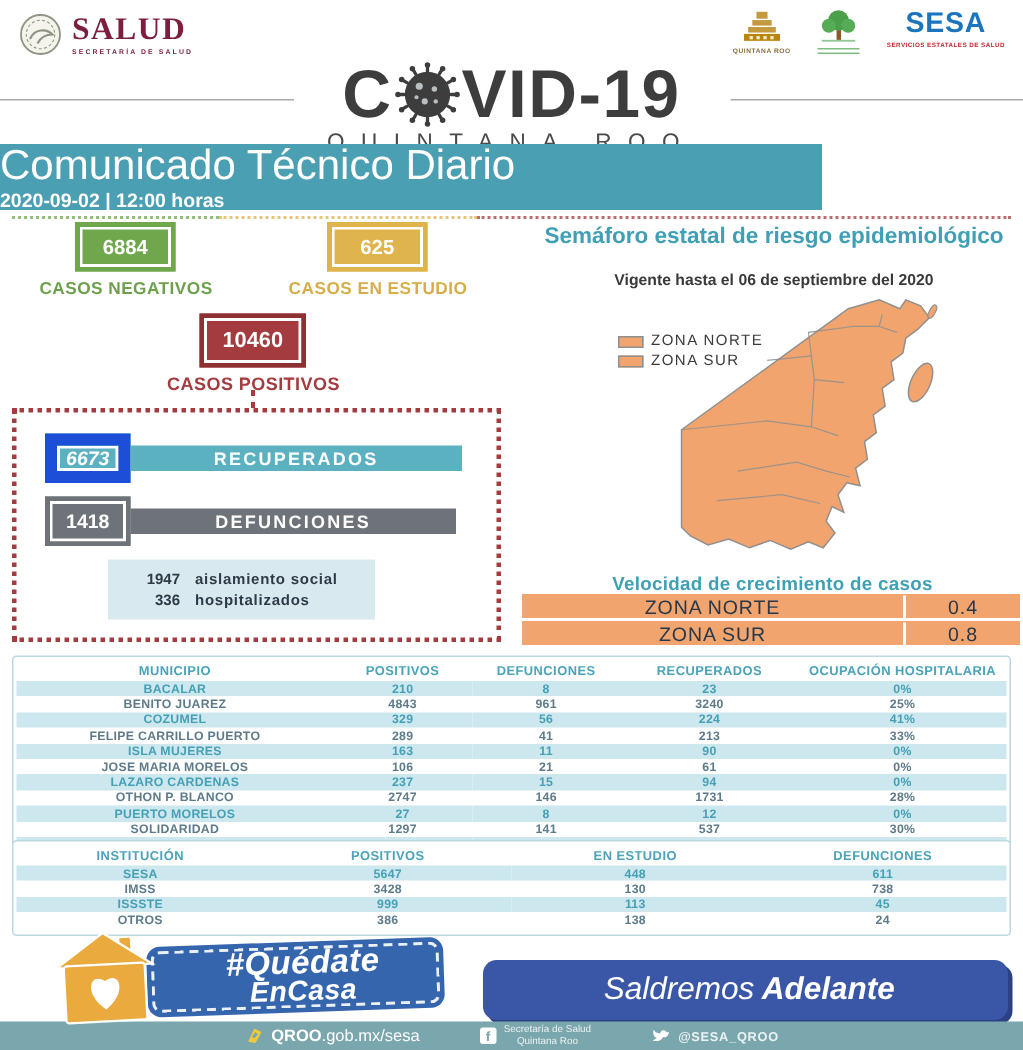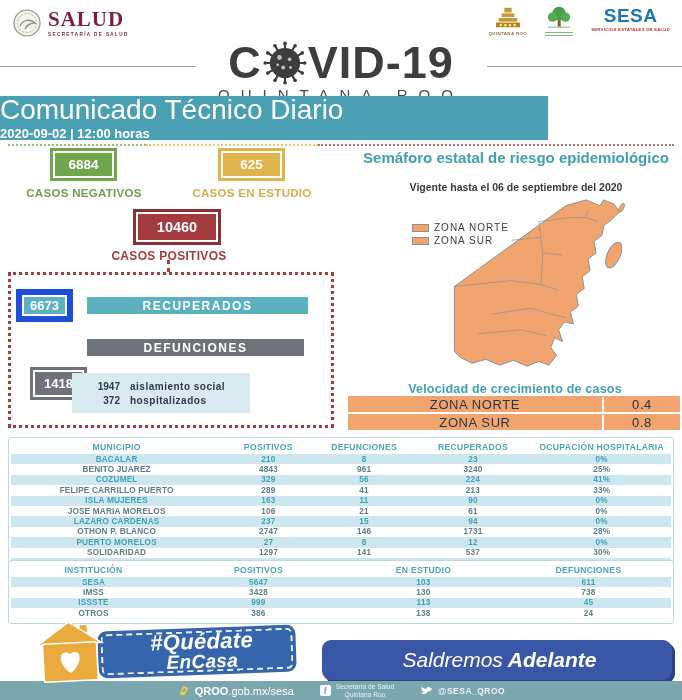--- a/index.html
+++ b/index.html
@@ -41,7 +41,7 @@
           color:#fff;font-weight:800;font-size:13.5px;box-shadow:inset 0 0 0 2px #fff;}
   .nb-green{left:50px;top:148px;width:67px;height:33px;background:#70a74c;border:3px solid #70a74c;}
   .nb-yellow{left:218px;top:148px;width:67px;height:33px;background:#e0b44c;border:3px solid #e0b44c;}
-  .nb-red{left:133px;top:209px;width:88px;height:36px;background:#a43c3f;border:3px solid #8c3032;font-size:14.5px;}
+  .nb-red{left:133px;top:209px;width:71px;height:36px;background:#a43c3f;border:3px solid #8c3032;font-size:14.5px;}
   .statlbl{position:absolute;text-align:center;font-weight:800;font-size:11.5px;letter-spacing:.3px;}
   .lbl-green{left:6px;top:187px;width:156px;color:#6da04a;}
   .lbl-yellow{left:172px;top:187px;width:160px;color:#d8ad49;}

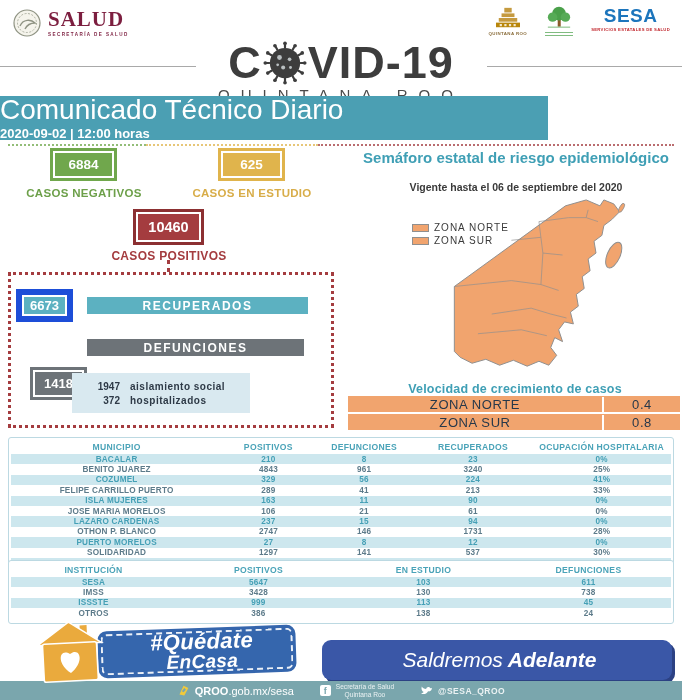--- a/index.html
+++ b/index.html
@@ -52,7 +52,7 @@
   .dashedbox{position:absolute;left:8px;top:272px;width:326px;height:156px;border:3px dotted #a43c3f;}
   .smallbox{position:absolute;display:flex;align-items:center;justify-content:center;color:#fff;
             font-weight:800;font-size:13px;box-shadow:inset 0 0 0 2px #fff;}
-  .sb-teal{left:16px;top:289px;width:57px;height:33px;background:#5cb1c1;border:6px solid #1d4ed8;}
+  .sb-teal{left:30px;top:289px;width:57px;height:33px;background:#5cb1c1;border:8px solid #1d4ed8;font-style:italic;}
   .sb-gray{left:30px;top:331px;width:57px;height:33px;background:#6d7378;border:3px solid #6d7378;margin-top:36px;}
   .bar{position:absolute;display:flex;align-items:center;justify-content:center;color:#fff;
        font-weight:800;font-size:12px;letter-spacing:1.5px;}

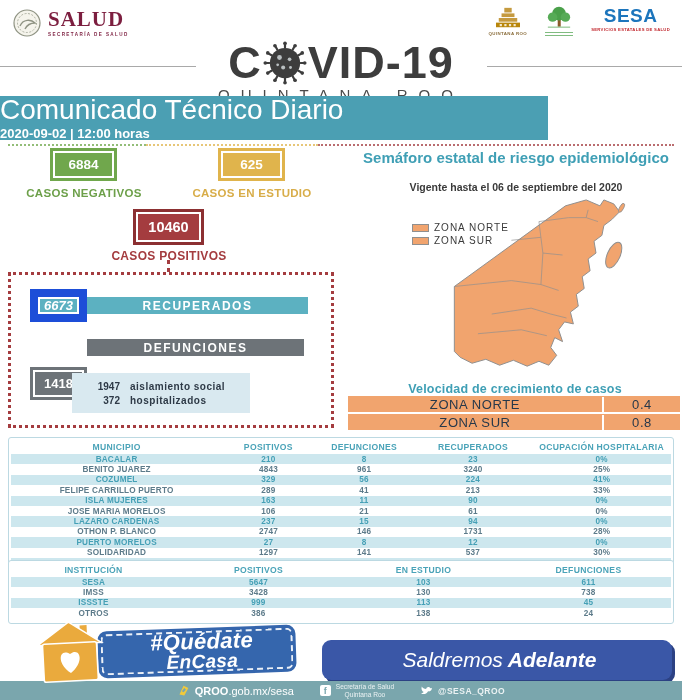--- a/index.html
+++ b/index.html
@@ -53,7 +53,7 @@
   .smallbox{position:absolute;display:flex;align-items:center;justify-content:center;color:#fff;
             font-weight:800;font-size:13px;box-shadow:inset 0 0 0 2px #fff;}
   .sb-teal{left:30px;top:289px;width:57px;height:33px;background:#5cb1c1;border:8px solid #1d4ed8;font-style:italic;}
-  .sb-gray{left:30px;top:331px;width:57px;height:33px;background:#6d7378;border:3px solid #6d7378;margin-top:36px;}
+  .sb-gray{left:30px;top:331px;width:57px;height:33px;background:#6d7378;border:3px solid #6d7378;}
   .bar{position:absolute;display:flex;align-items:center;justify-content:center;color:#fff;
        font-weight:800;font-size:12px;letter-spacing:1.5px;}
   .bar-teal{left:87px;top:297px;width:221px;height:17px;background:#5cb1c1;}

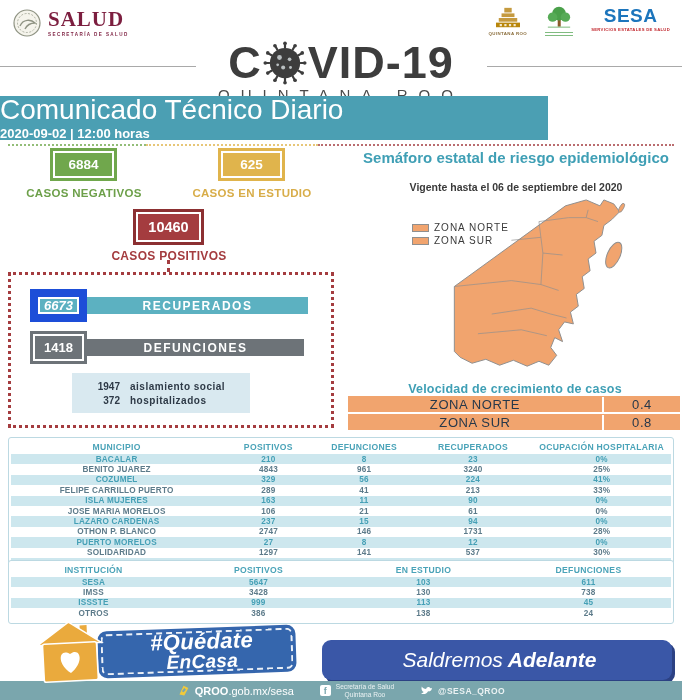--- a/index.html
+++ b/index.html
@@ -244,7 +244,7 @@
       <span class="l">aislamiento social</span>
     </div>
     <div class="inforow">
-      <span class="v">372</span>
+      <span class="v">336</span>
       <span class="l">hospitalizados</span>
     </div>
   </div>

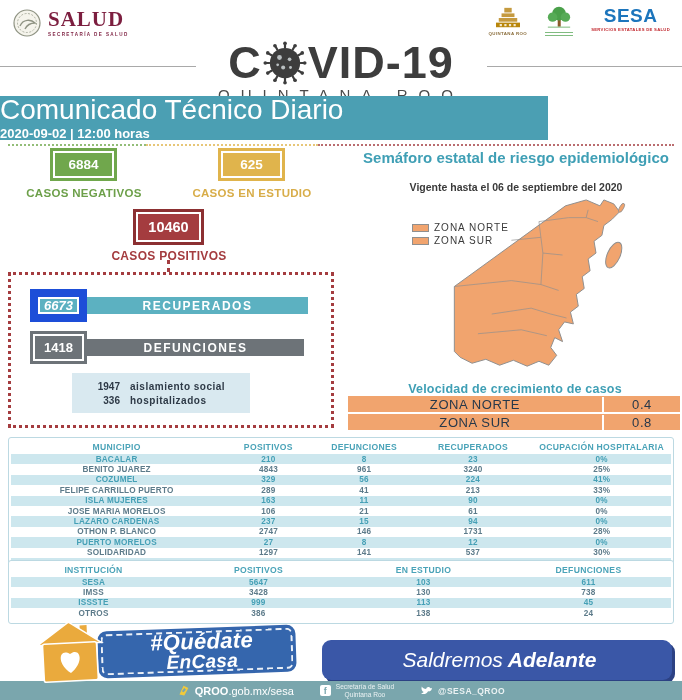--- a/index.html
+++ b/index.html
@@ -409,7 +409,7 @@
           <tr class="stripe">
             <td>SESA</td>
             <td>5647</td>
-            <td>103</td>
+            <td>448</td>
             <td>611</td>
           </tr>
           <tr>

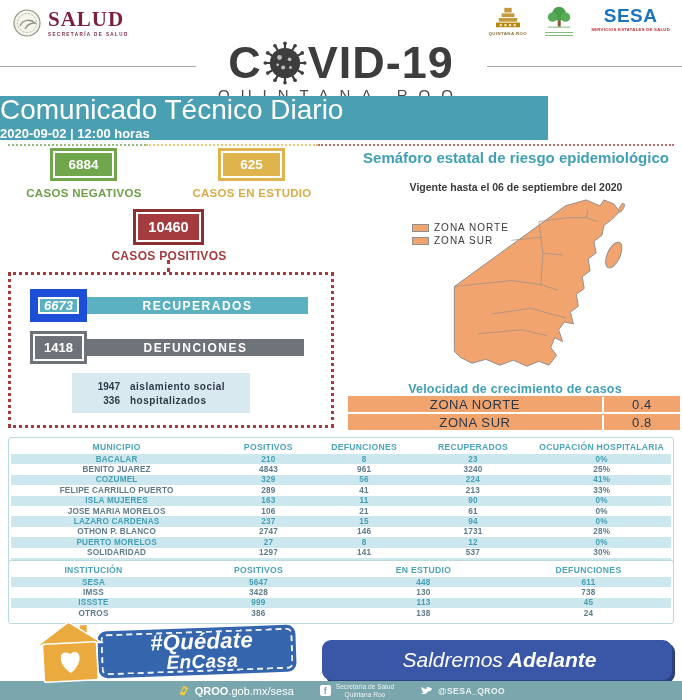--- a/index.html
+++ b/index.html
@@ -111,7 +111,7 @@
 
   
   .footer{position:absolute;left:0;top:681px;width:682px;height:19px;background:#7aa6ad;color:#fff;
-          display:flex;align-items:center;justify-content:center;gap:26px;}
+          display:flex;align-items:center;justify-content:center;gap:40px;}
   .f-item{display:flex;align-items:center;gap:5px;}
   .f-url{font-size:11px;}
   .f-url b{font-weight:900;}

